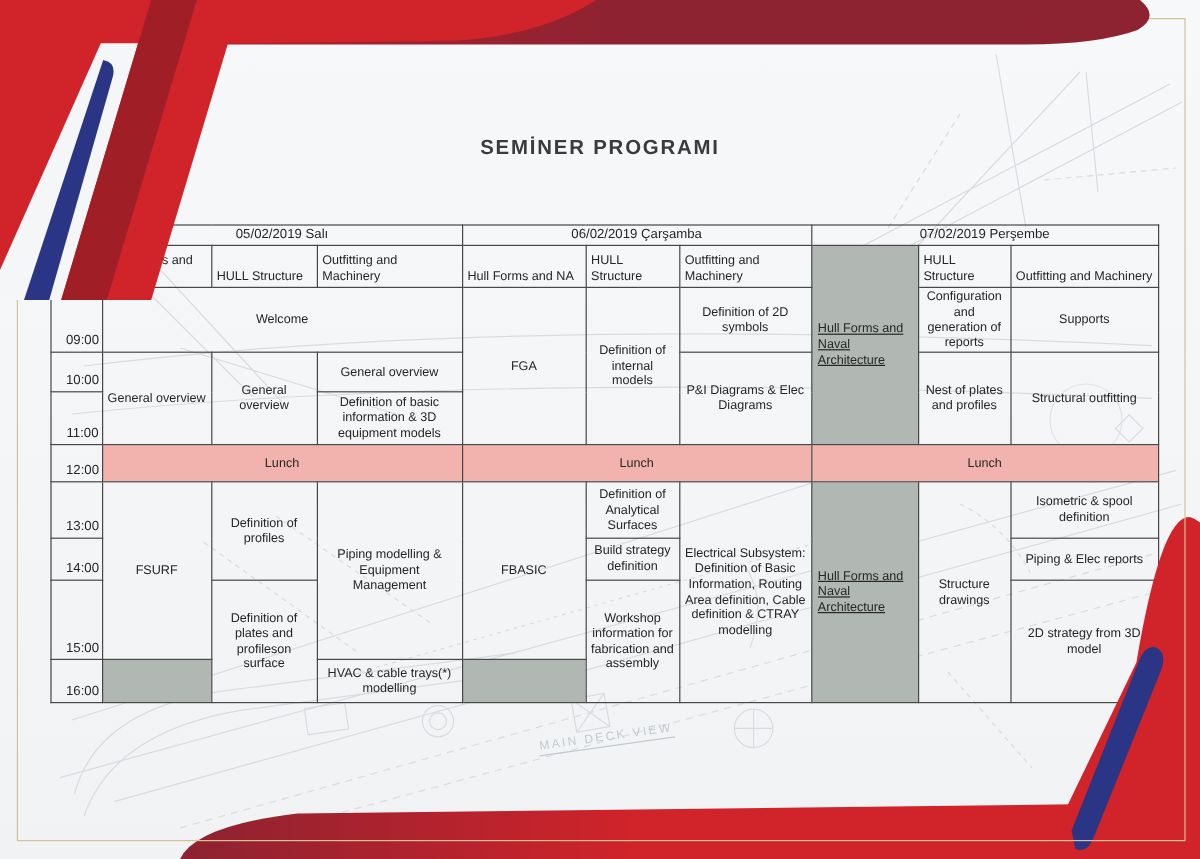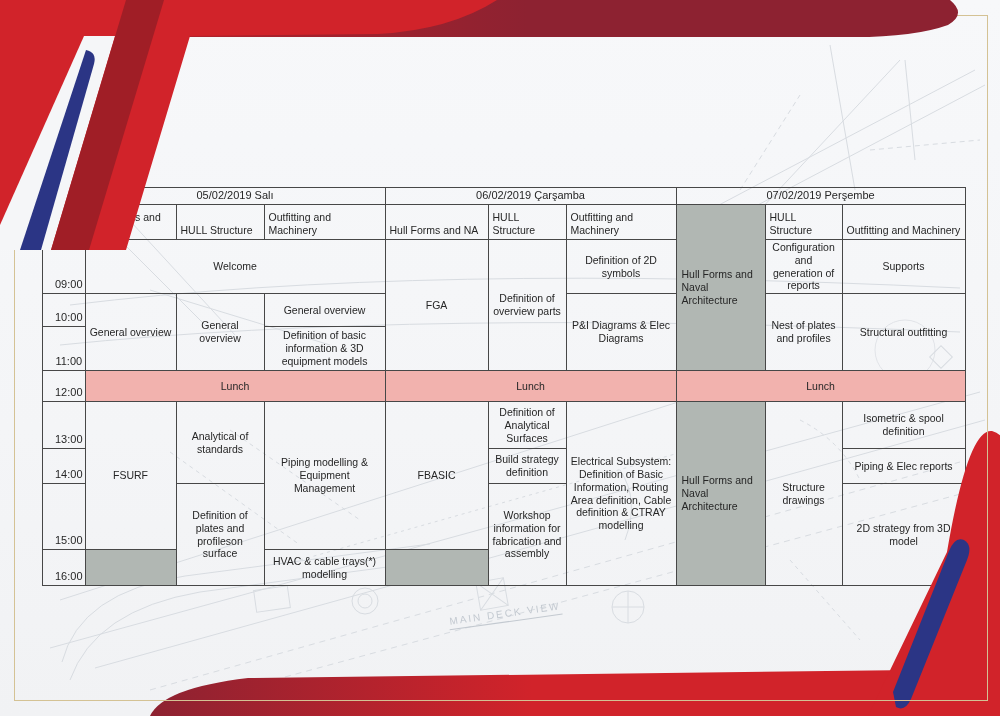--- a/index.html
+++ b/index.html
@@ -106,6 +106,7 @@
   <path d="M86,50 Q97,52 94,64 L41,250 L20,250 Z" fill="#2b3585"></path>
 </svg>
 
+<div id="title">SEMİNER PROGRAMI</div>
 
 <table id="sched">
   <colgroup>

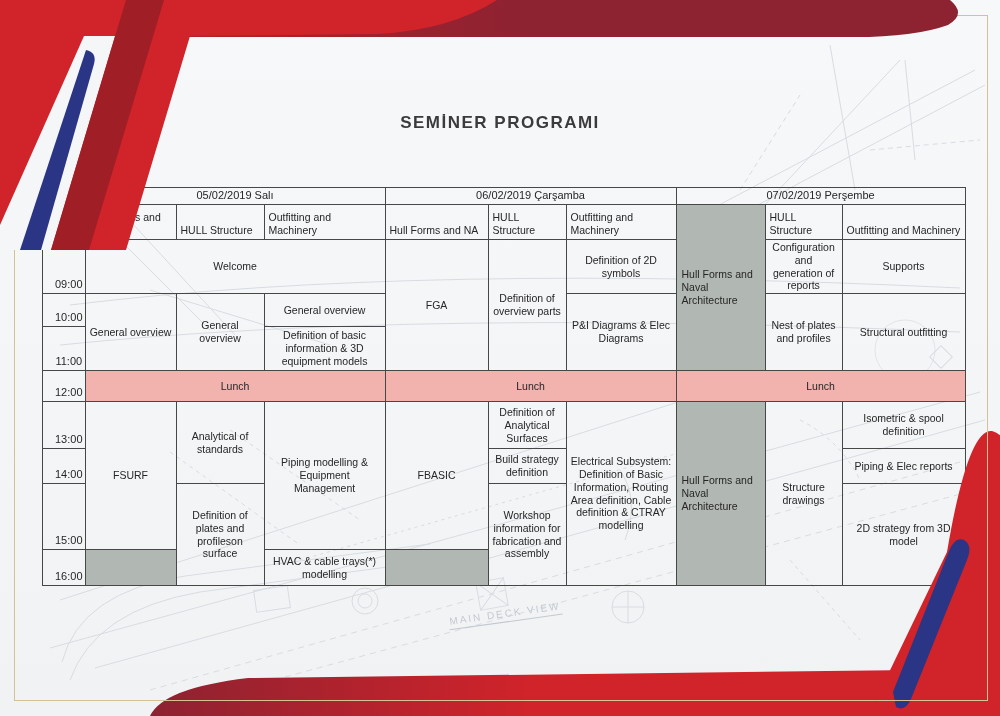--- a/index.html
+++ b/index.html
@@ -27,7 +27,7 @@
   #sched td.timecell{vertical-align:bottom;padding:0 2px 2px 12px;font-size:11px;}
   #sched td.lunch{background:#f2b2ae;padding:0;}
   #sched td.gray{background:#b1b7b3;}
-  #sched td.grayinfo{background:#b1b7b3;text-align:left;vertical-align:middle;padding:2px 5px;}
+  #sched td.grayinfo{background:#b1b7b3;text-align:left;vertical-align:middle;padding:2px 5px;text-decoration:underline;}
 </style>
 </head>
 <body>

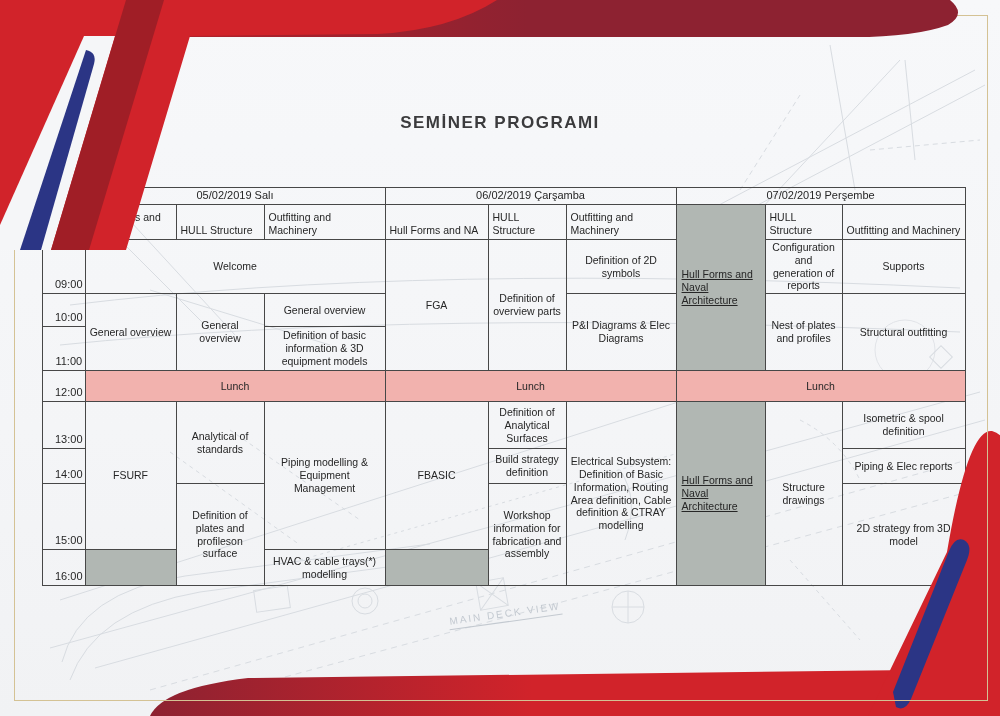--- a/index.html
+++ b/index.html
@@ -144,7 +144,7 @@
     <td class="timecell">09:00</td>
     <td colspan="3">Welcome</td>
     <td rowspan="3">FGA</td>
-    <td rowspan="3">Definition of overview parts</td>
+    <td rowspan="3">Definition of internal models</td>
     <td>Definition of 2D symbols</td>
     <td>Configuration and generation of reports</td>
     <td>Supports</td>

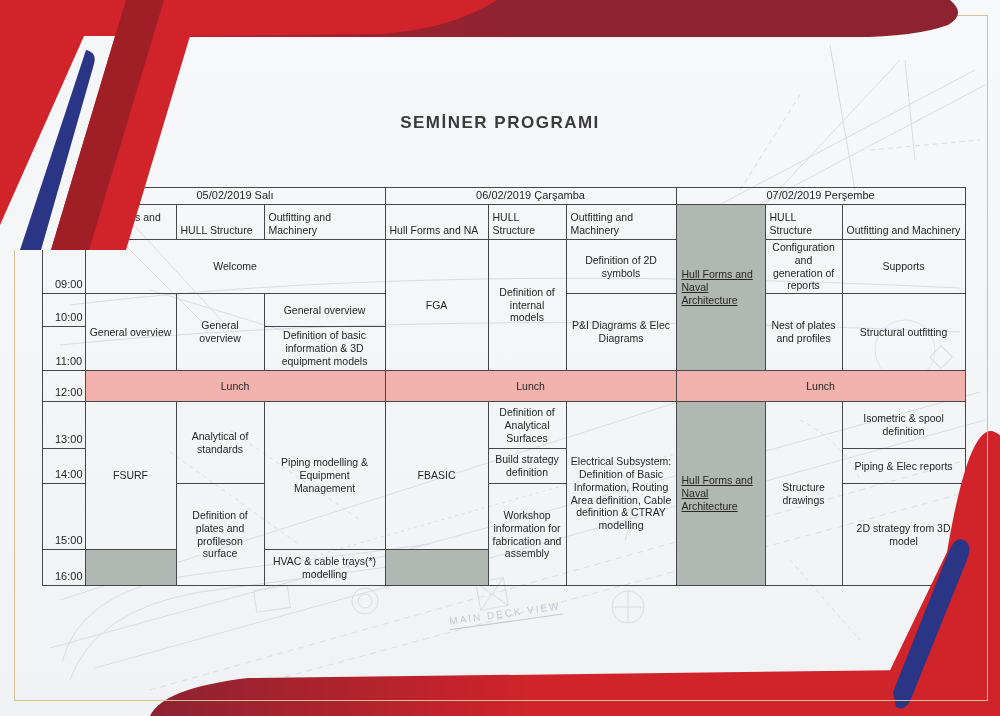--- a/index.html
+++ b/index.html
@@ -171,7 +171,7 @@
   <tr style="height:47px">
     <td class="timecell">13:00</td>
     <td rowspan="3">FSURF</td>
-    <td rowspan="2">Analytical of standards</td>
+    <td rowspan="2">Definition of profiles</td>
     <td rowspan="3">Piping modelling &amp; Equipment Management</td>
     <td rowspan="3">FBASIC</td>
     <td>Definition of Analytical Surfaces</td>

